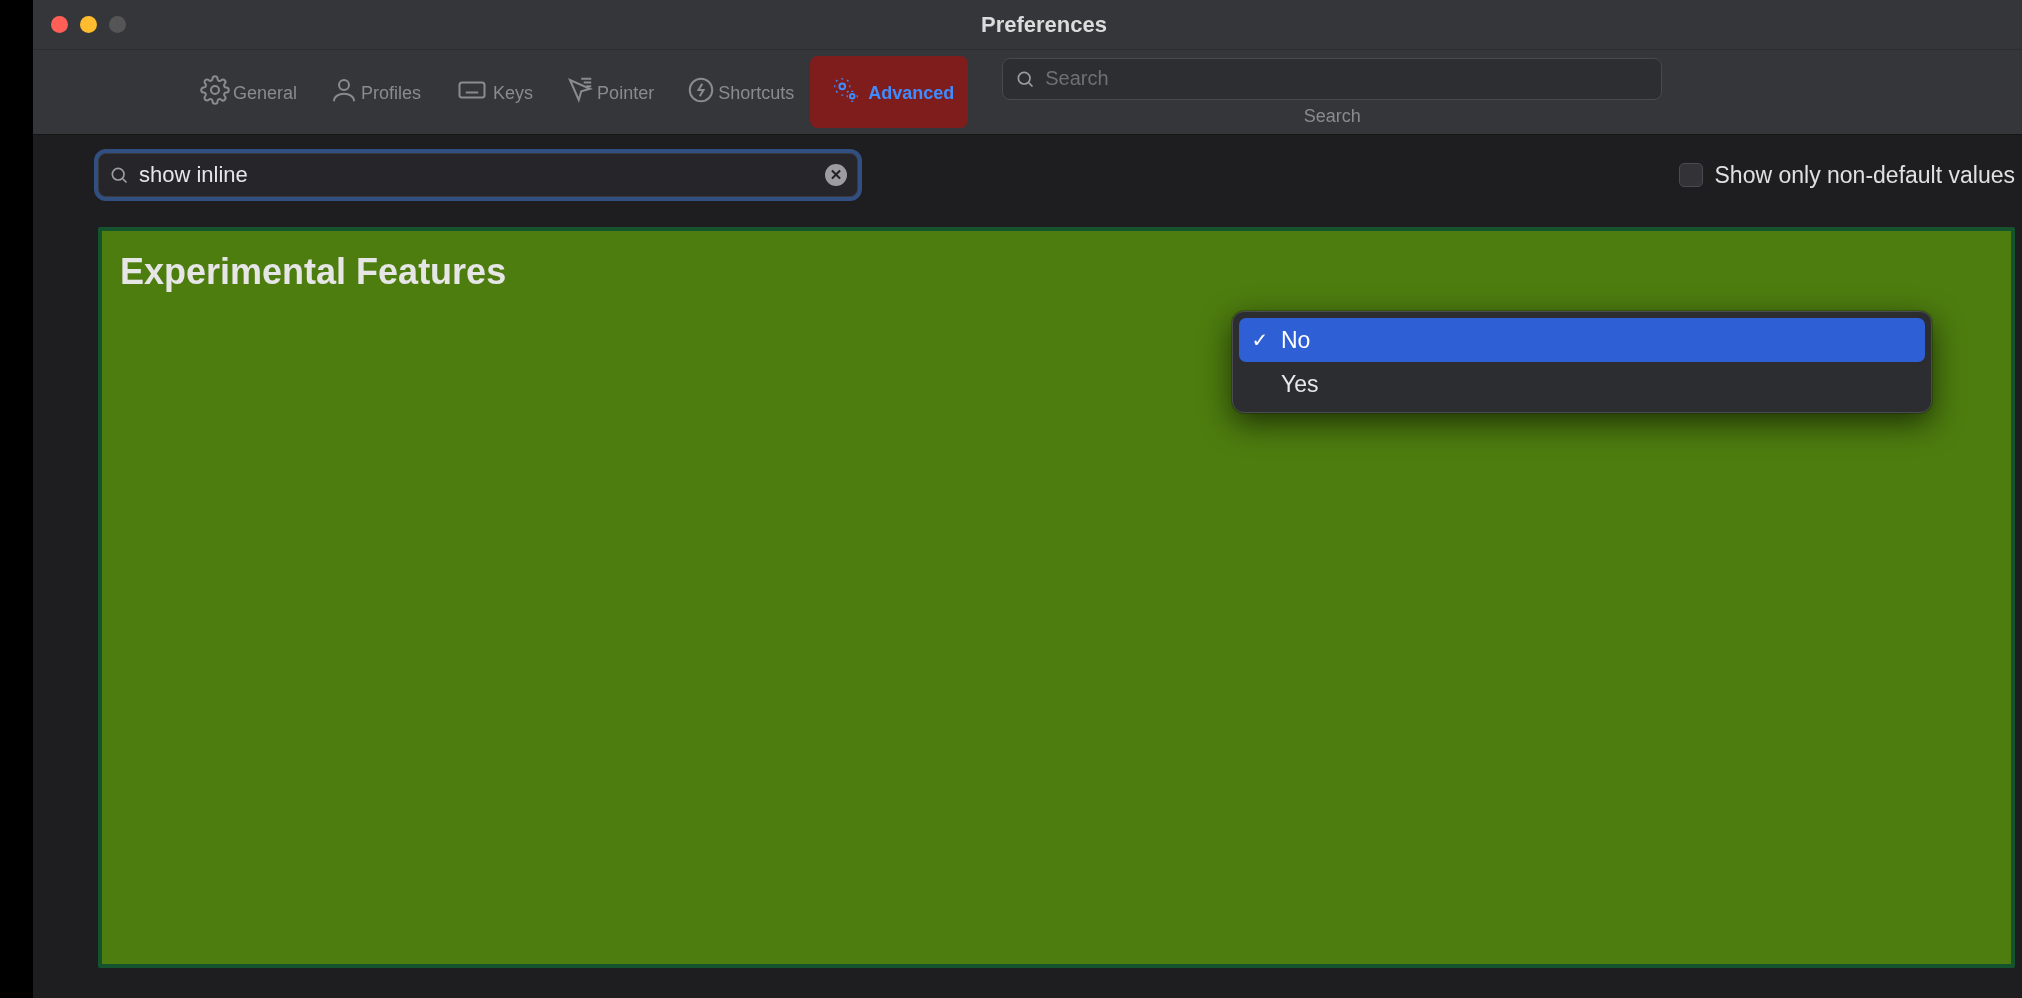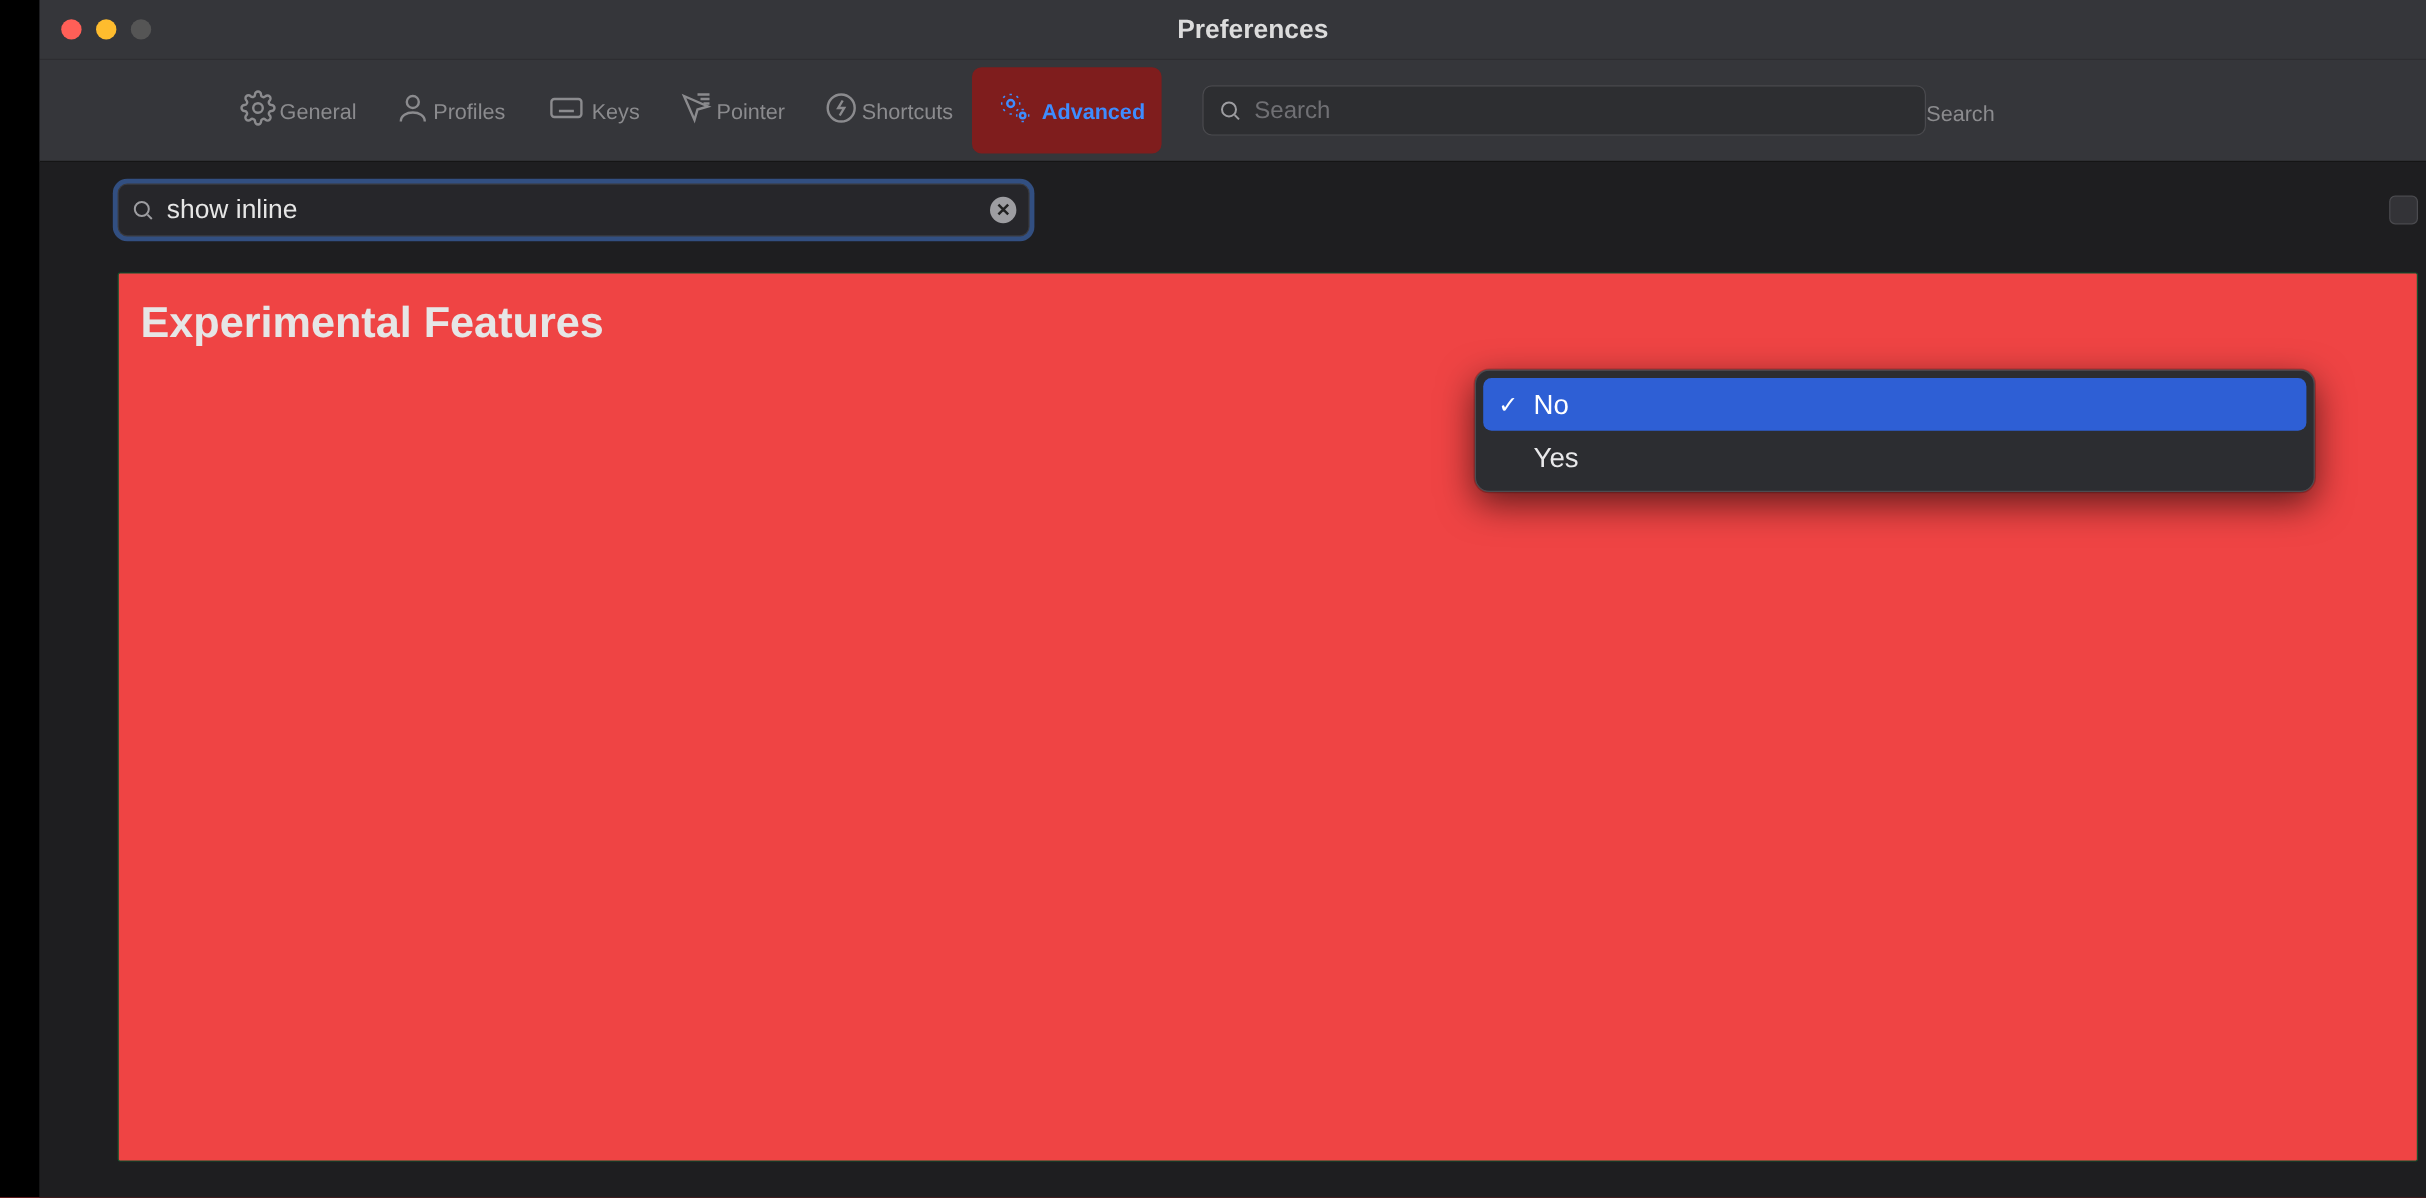--- a/index.html
+++ b/index.html
@@ -94,7 +94,7 @@
     .toolbar-search-wrap {
       margin-left: 30px;
       display: flex;
-      flex-direction: row;
+      flex-direction: column;
       align-items: center;
       width: 660px;
     }

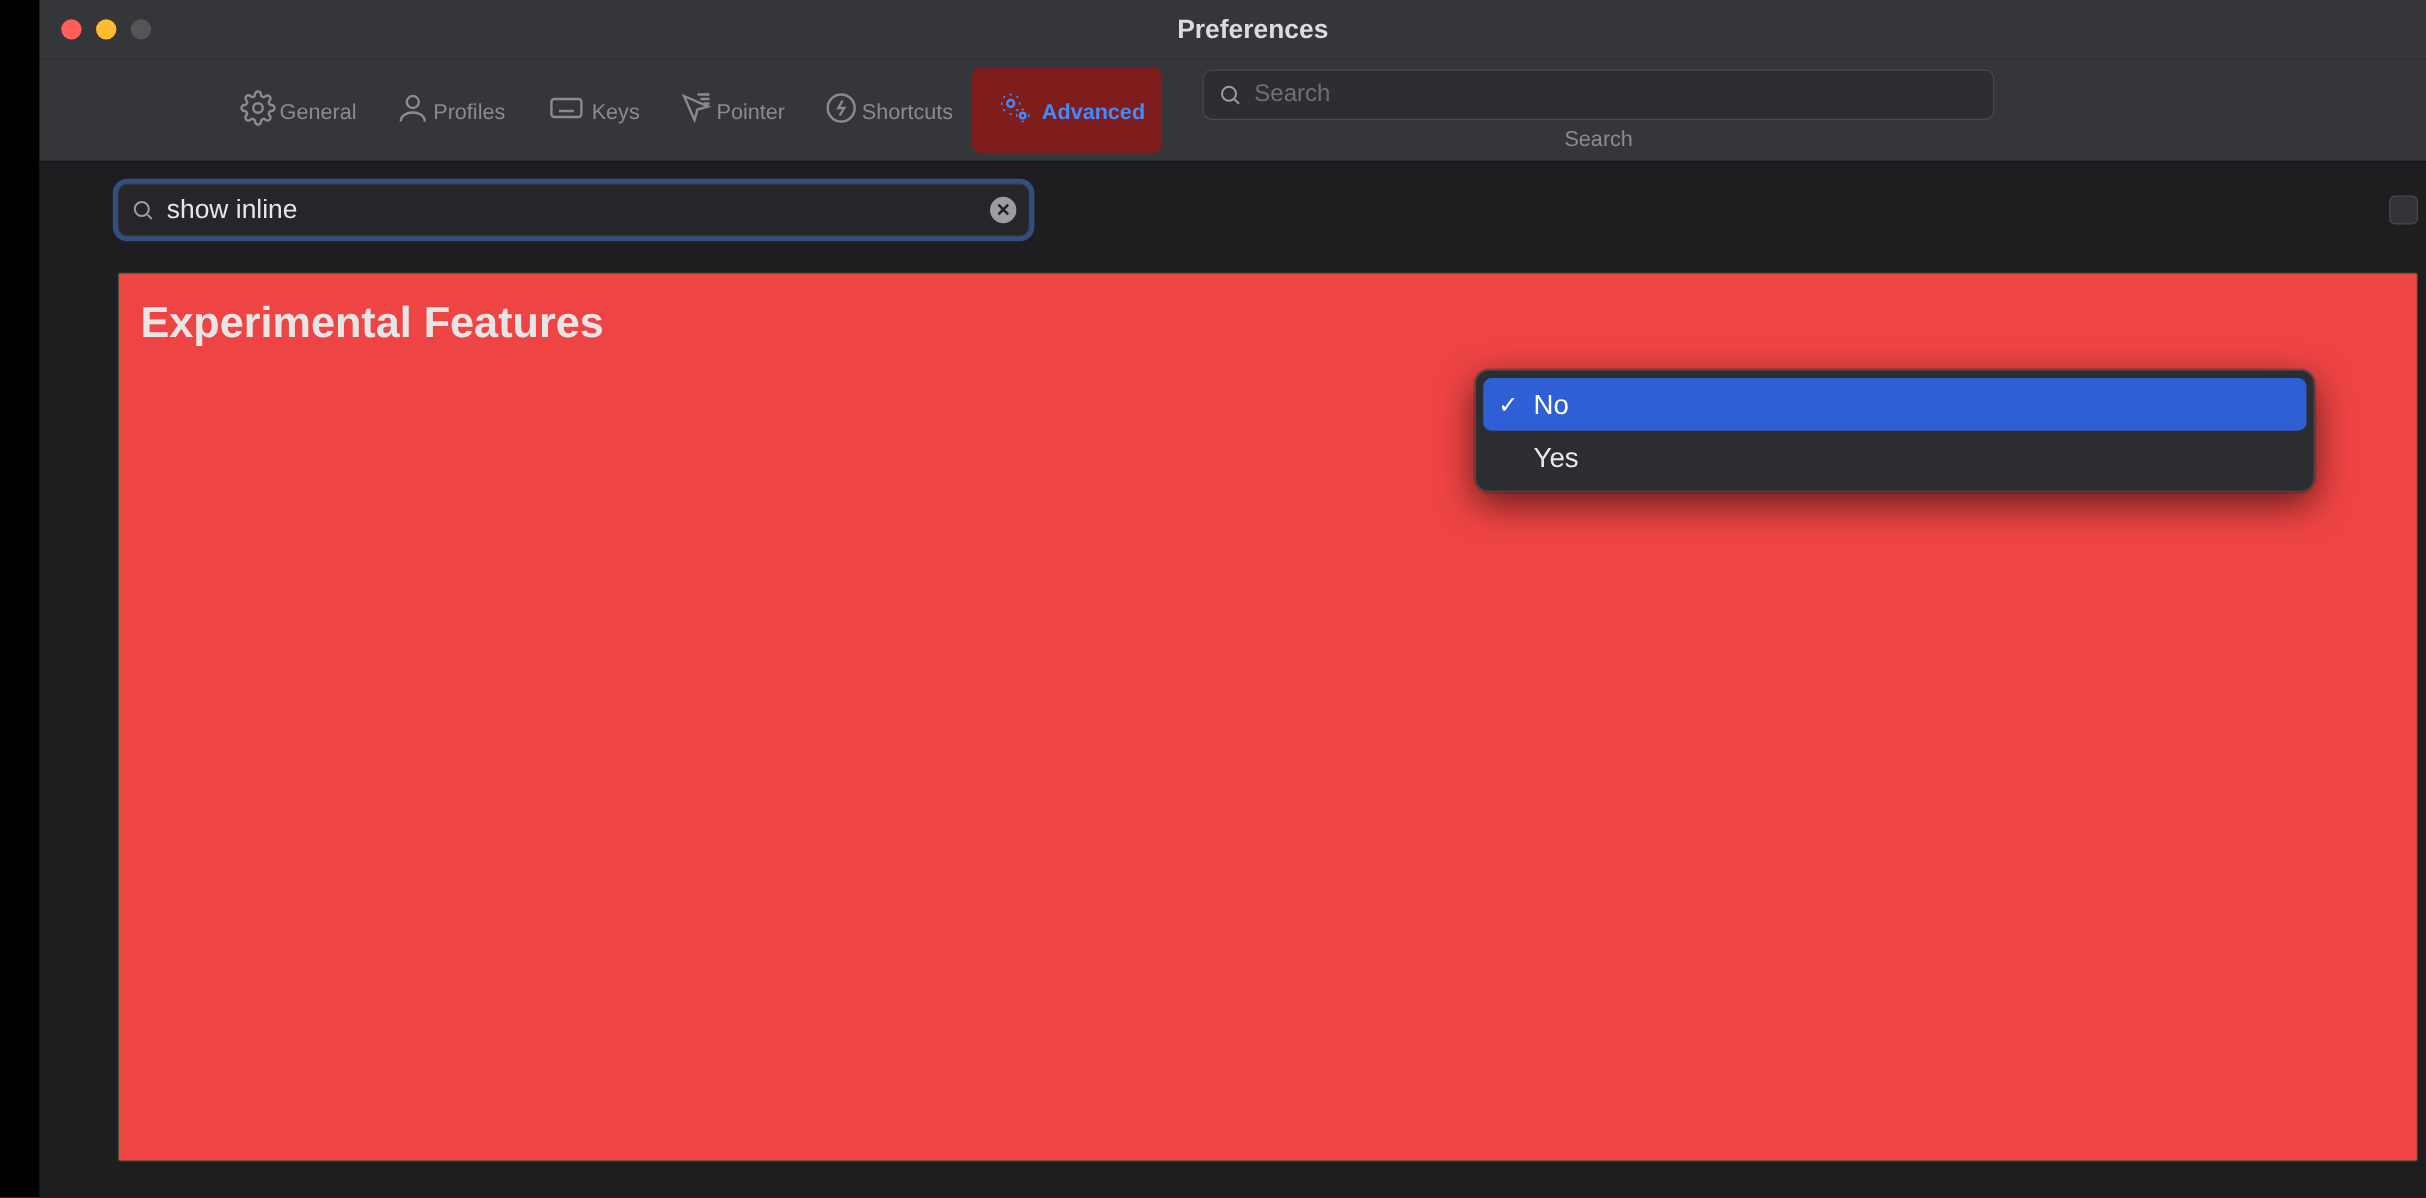--- a/index.html
+++ b/index.html
@@ -372,6 +372,7 @@
 
       <div class="checkbox-row">
         <div class="chk"></div>
+        <label>Show only non-default values</label>
       </div>
     </div>
 

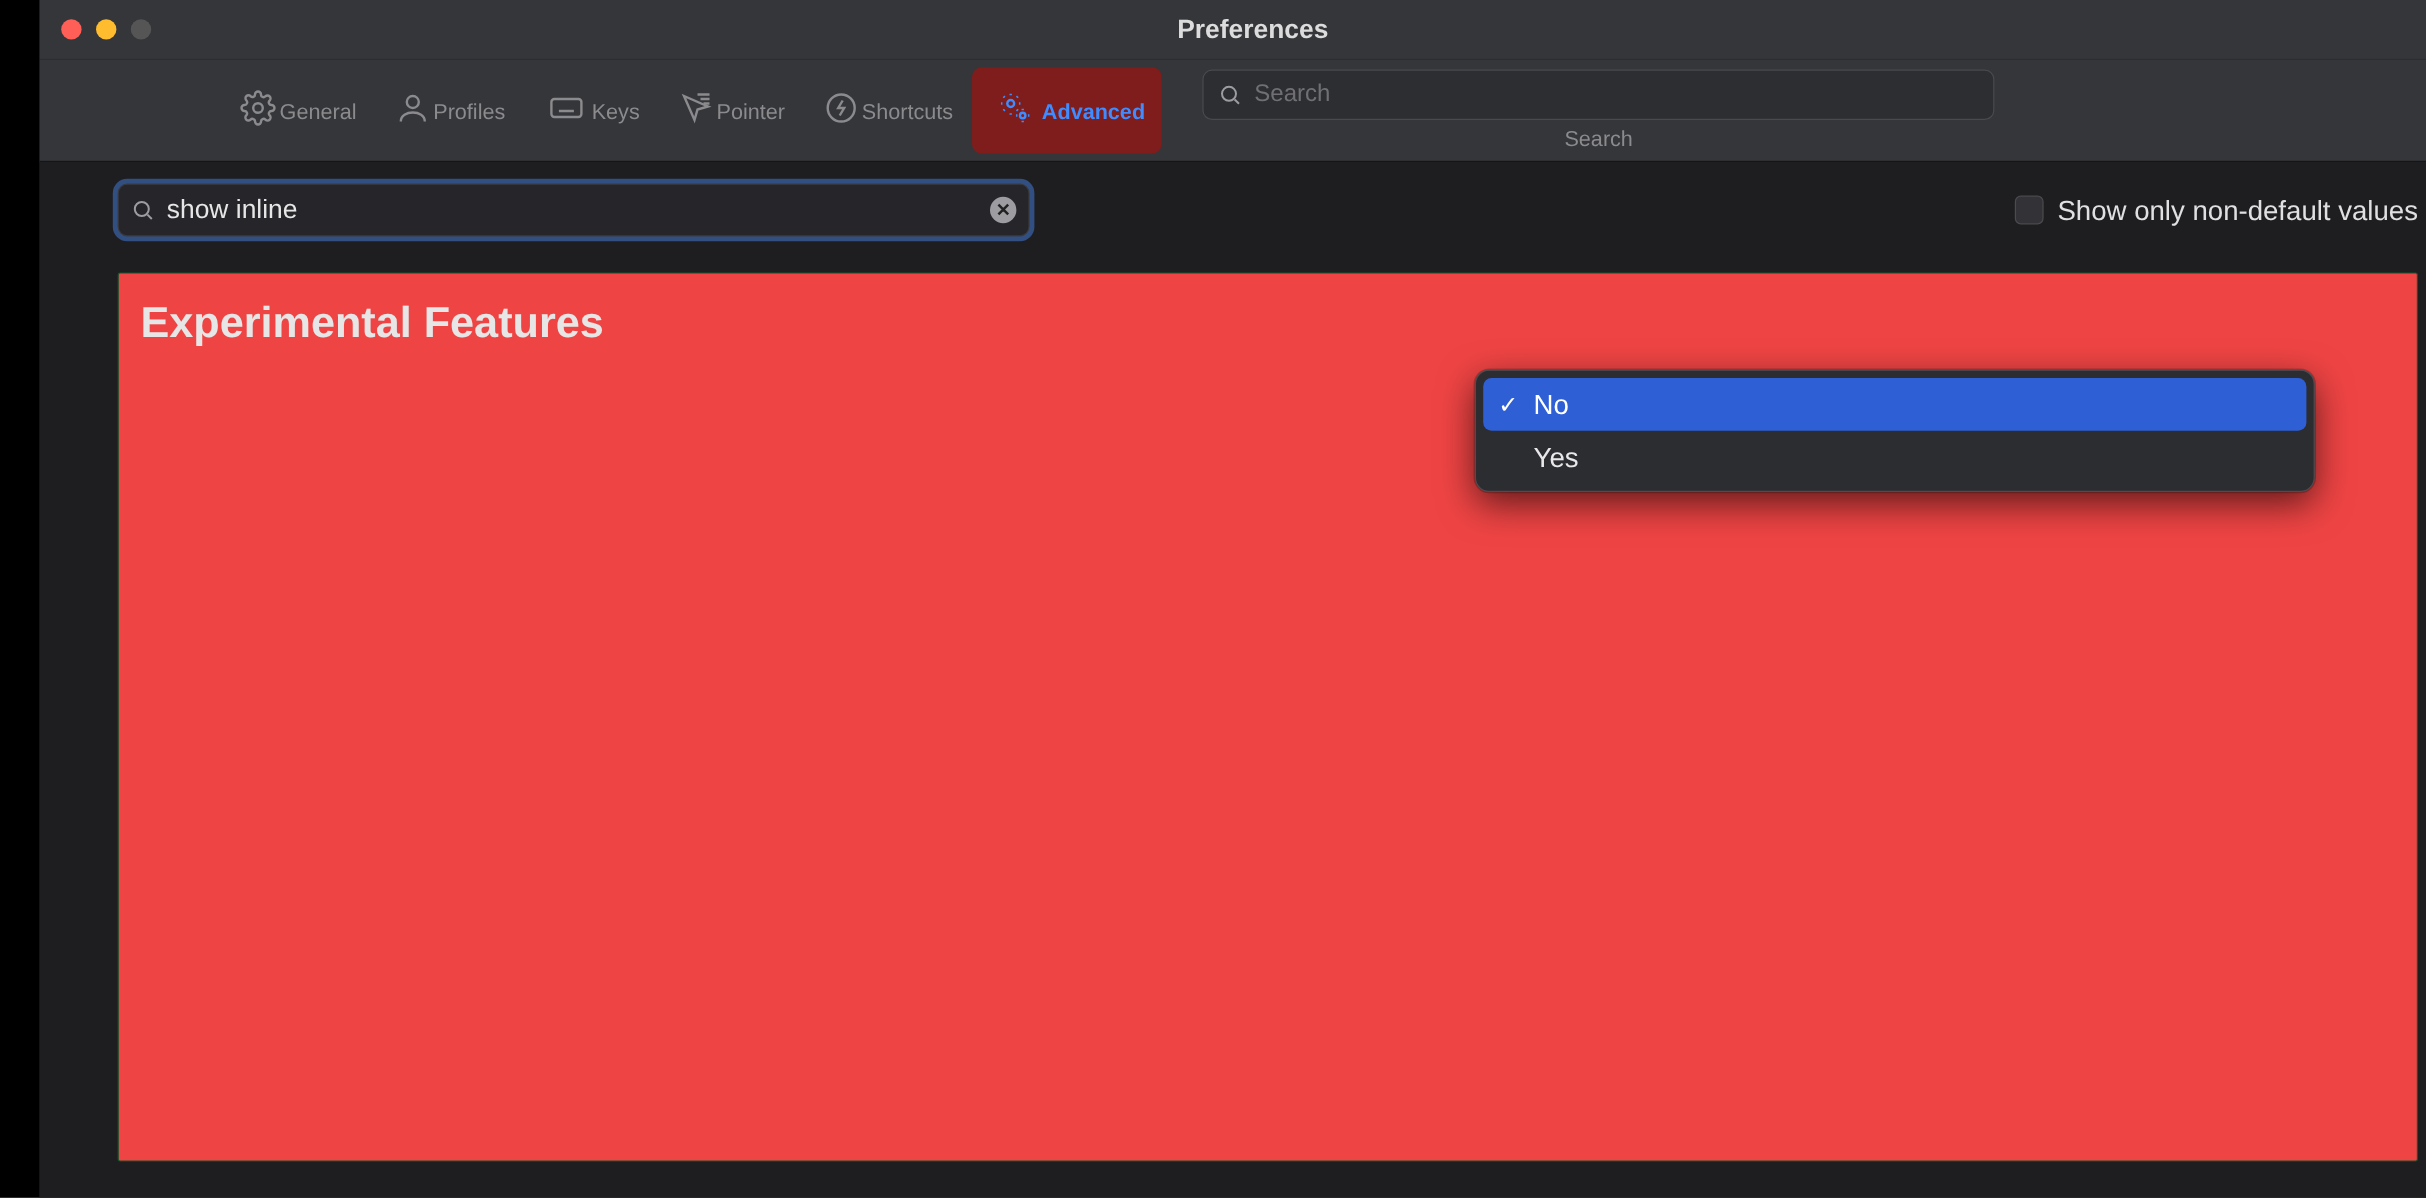--- a/index.html
+++ b/index.html
@@ -190,9 +190,9 @@
 
     .results-area {
       margin-top: 30px;
-      border: 1px solid #14532d;
+      border: 4px solid #14532d;
       border-radius: 2px;
-      background: #ef4444;
+      background: #4d7c0f;
       flex: 1;
       position: relative;
       overflow: visible;

